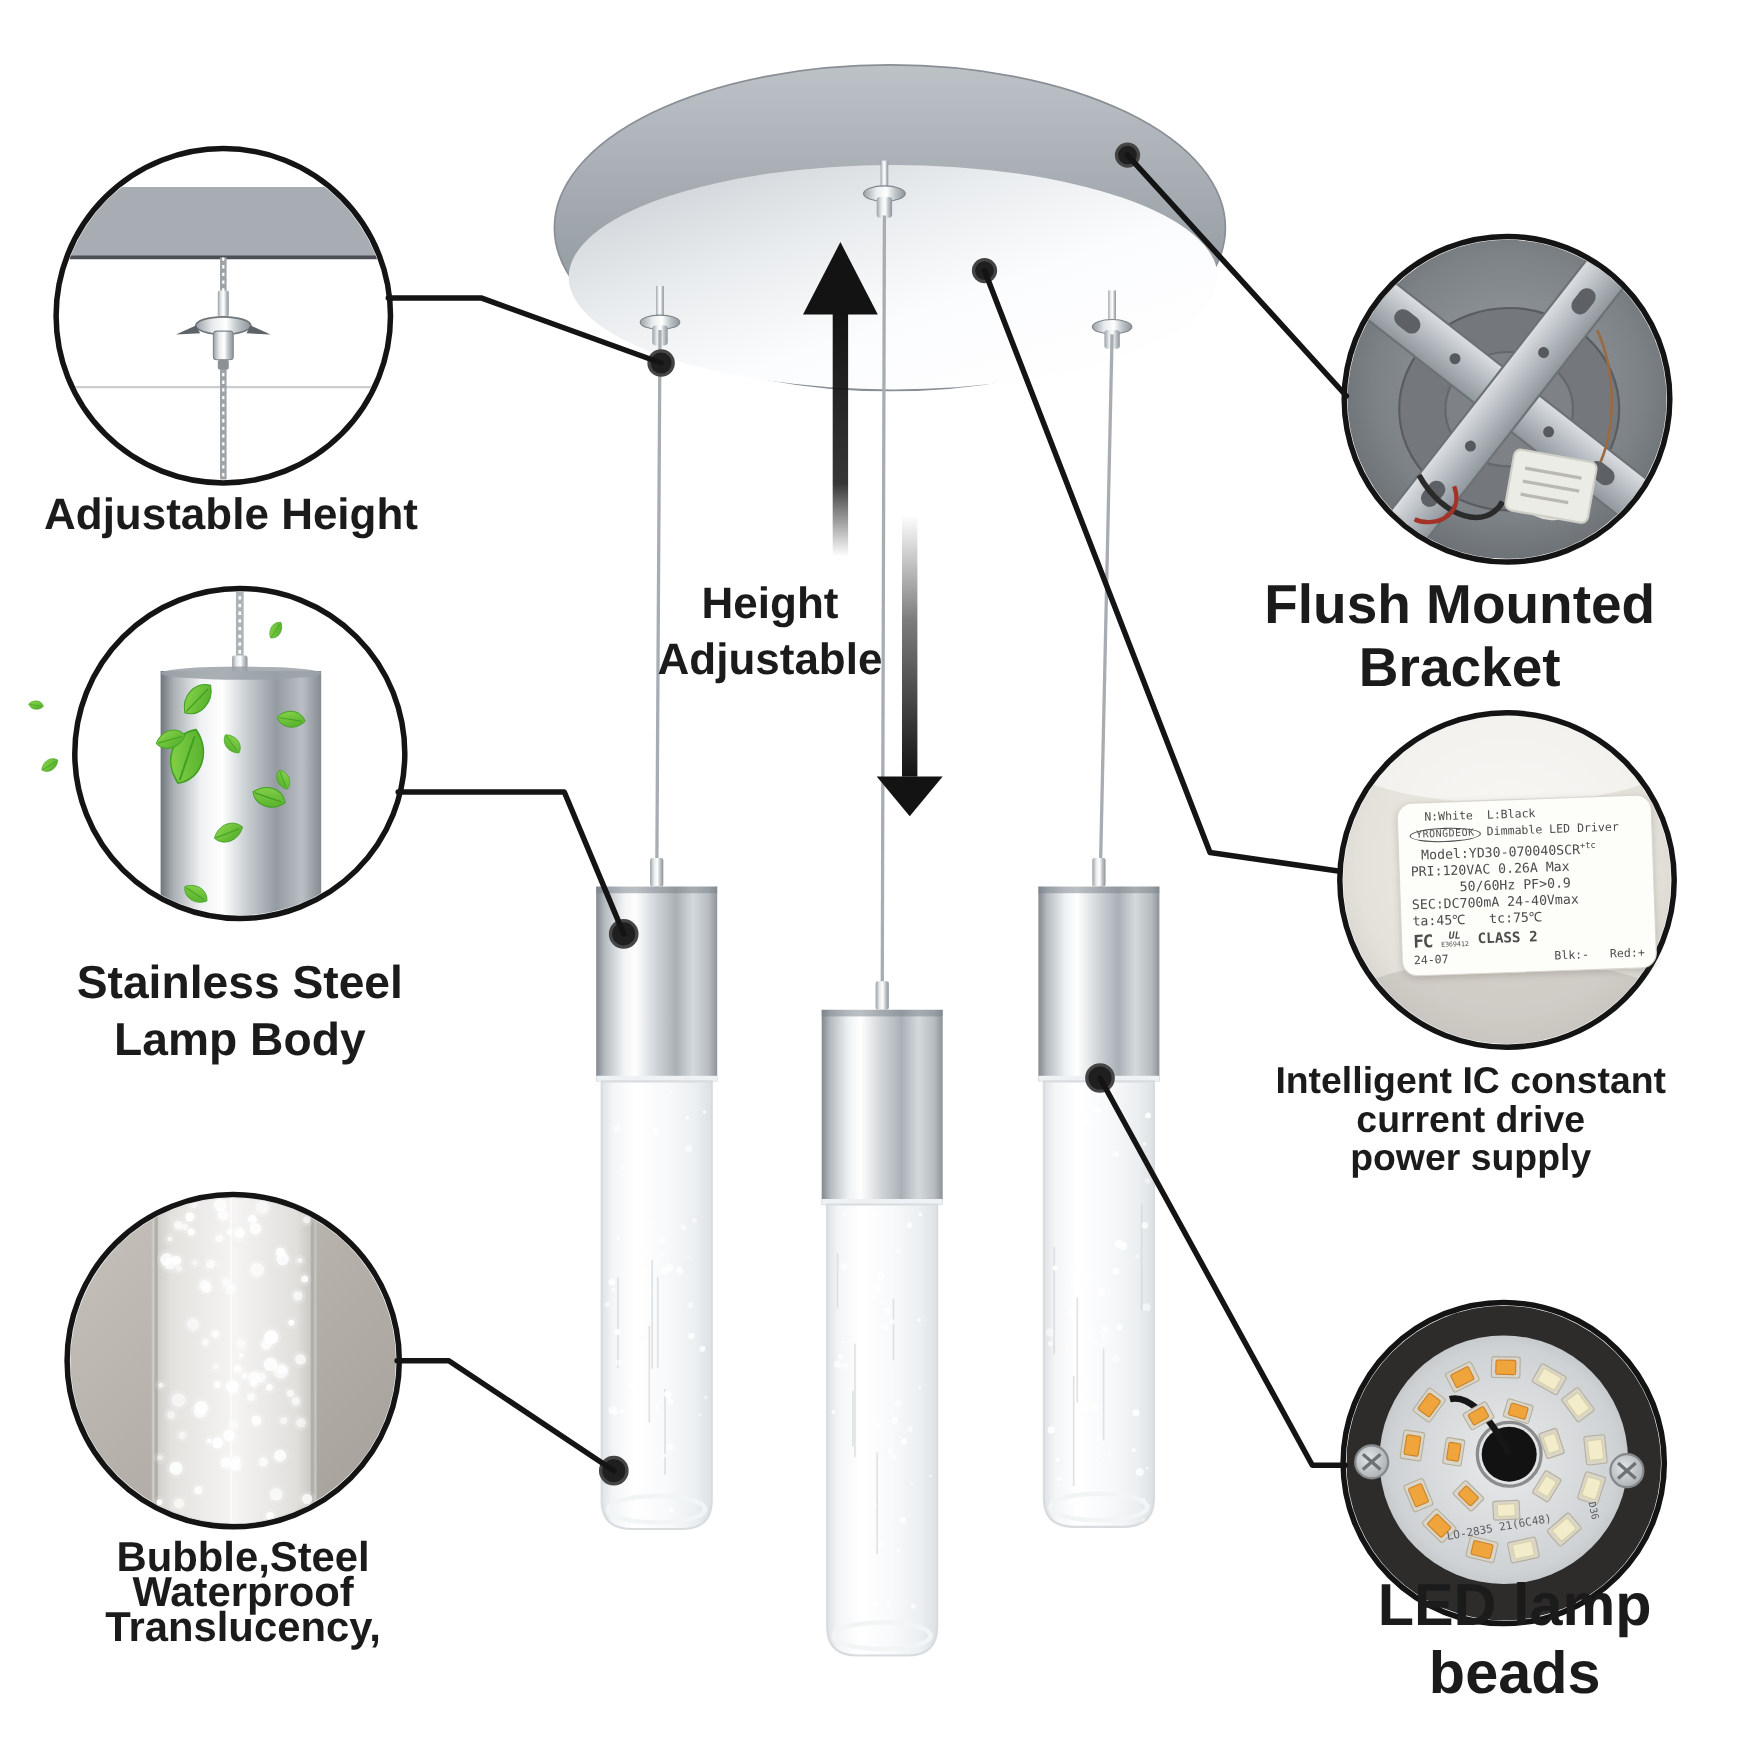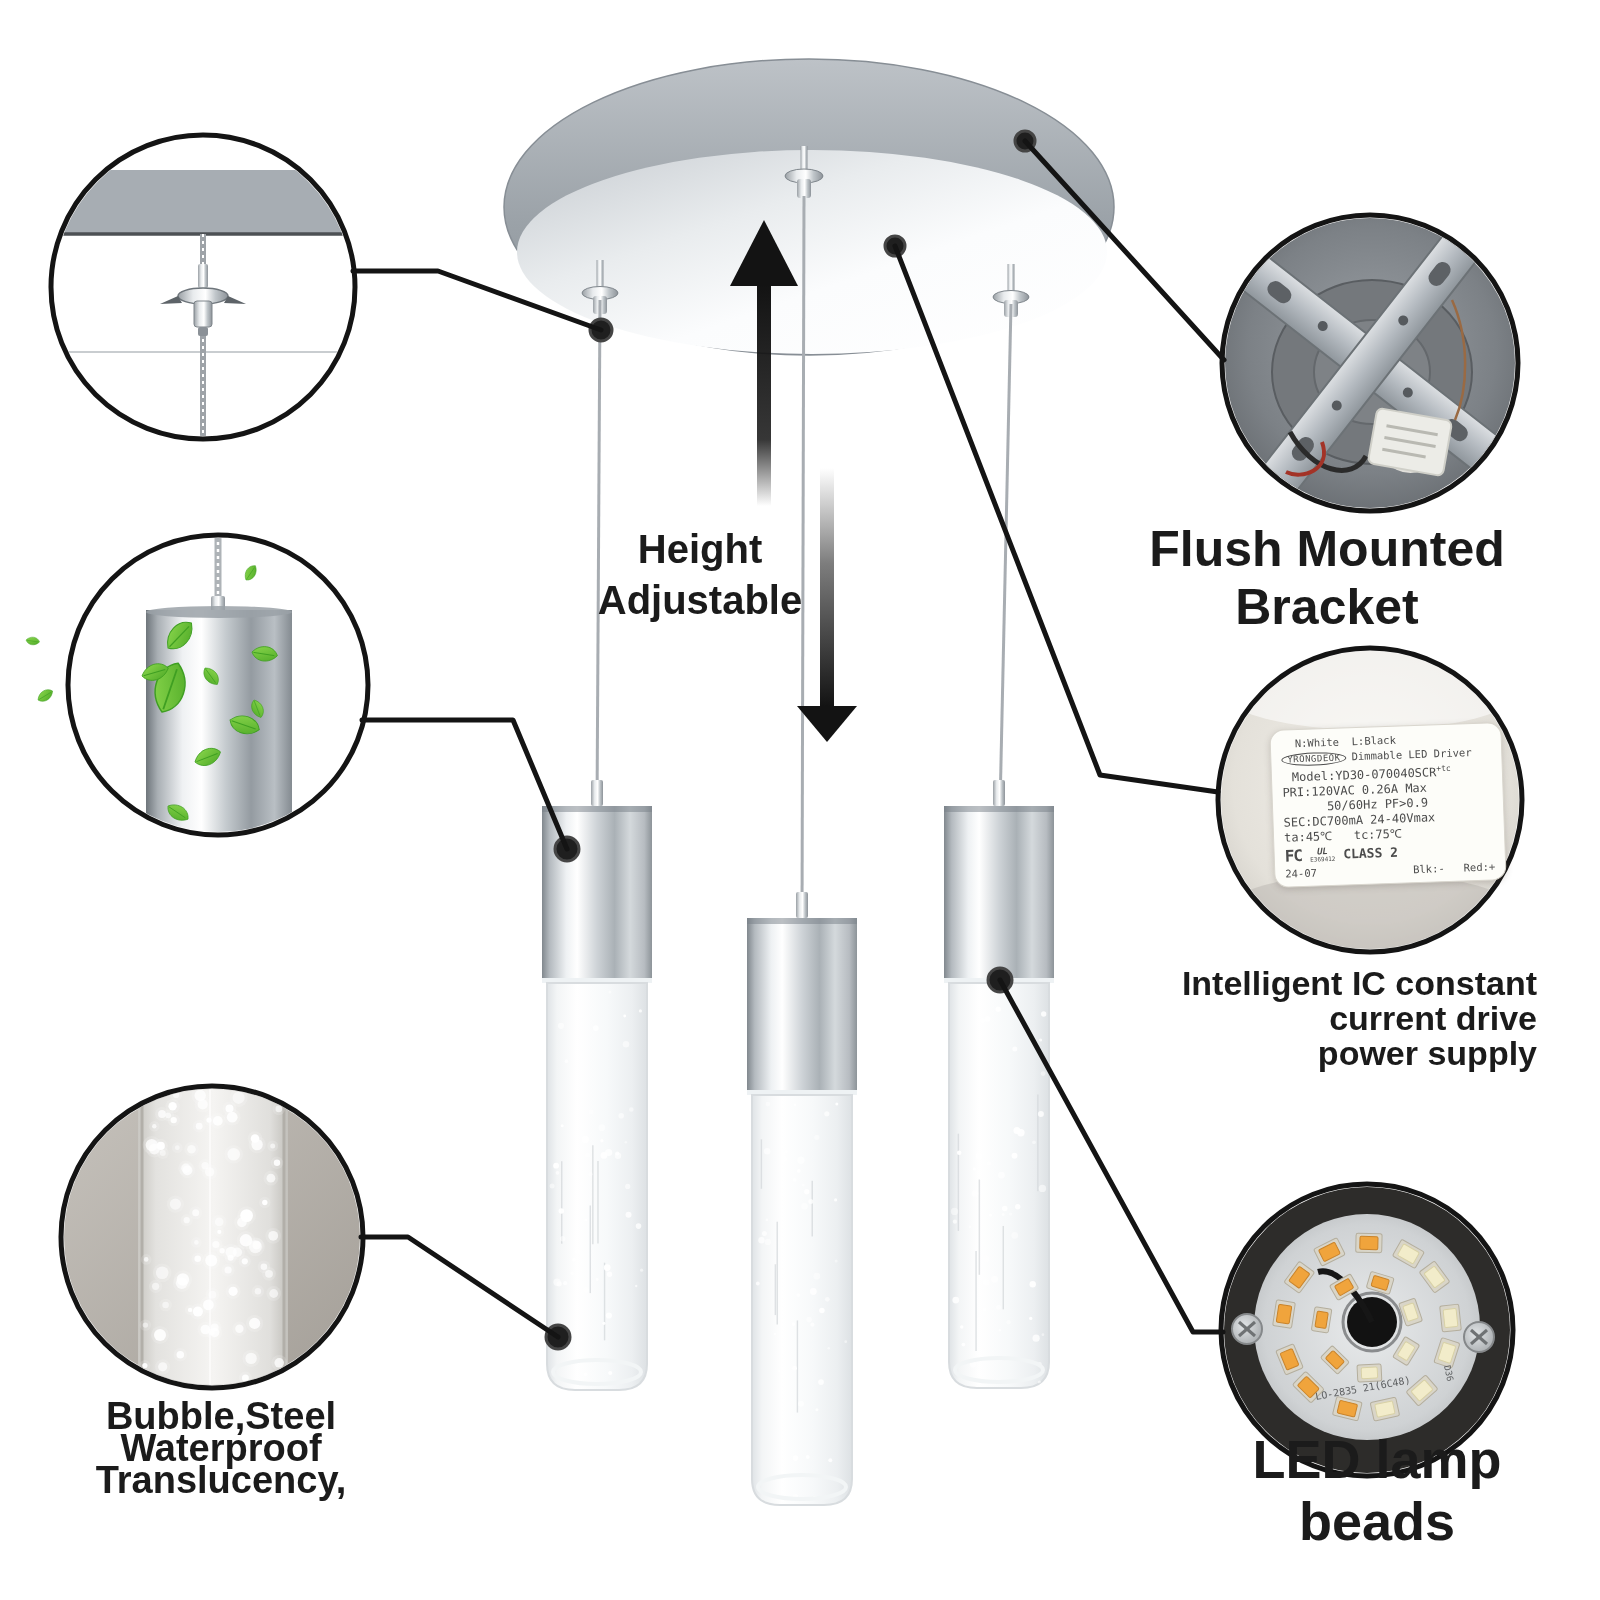--- a/index.html
+++ b/index.html
@@ -805,6 +805,7 @@
   </g>
 </svg>
 
+<div class="lbl lbl-adjheight">Adjustable Height</div>
 
 <div class="lbl lbl-heightnote">
   <div>Height</div>

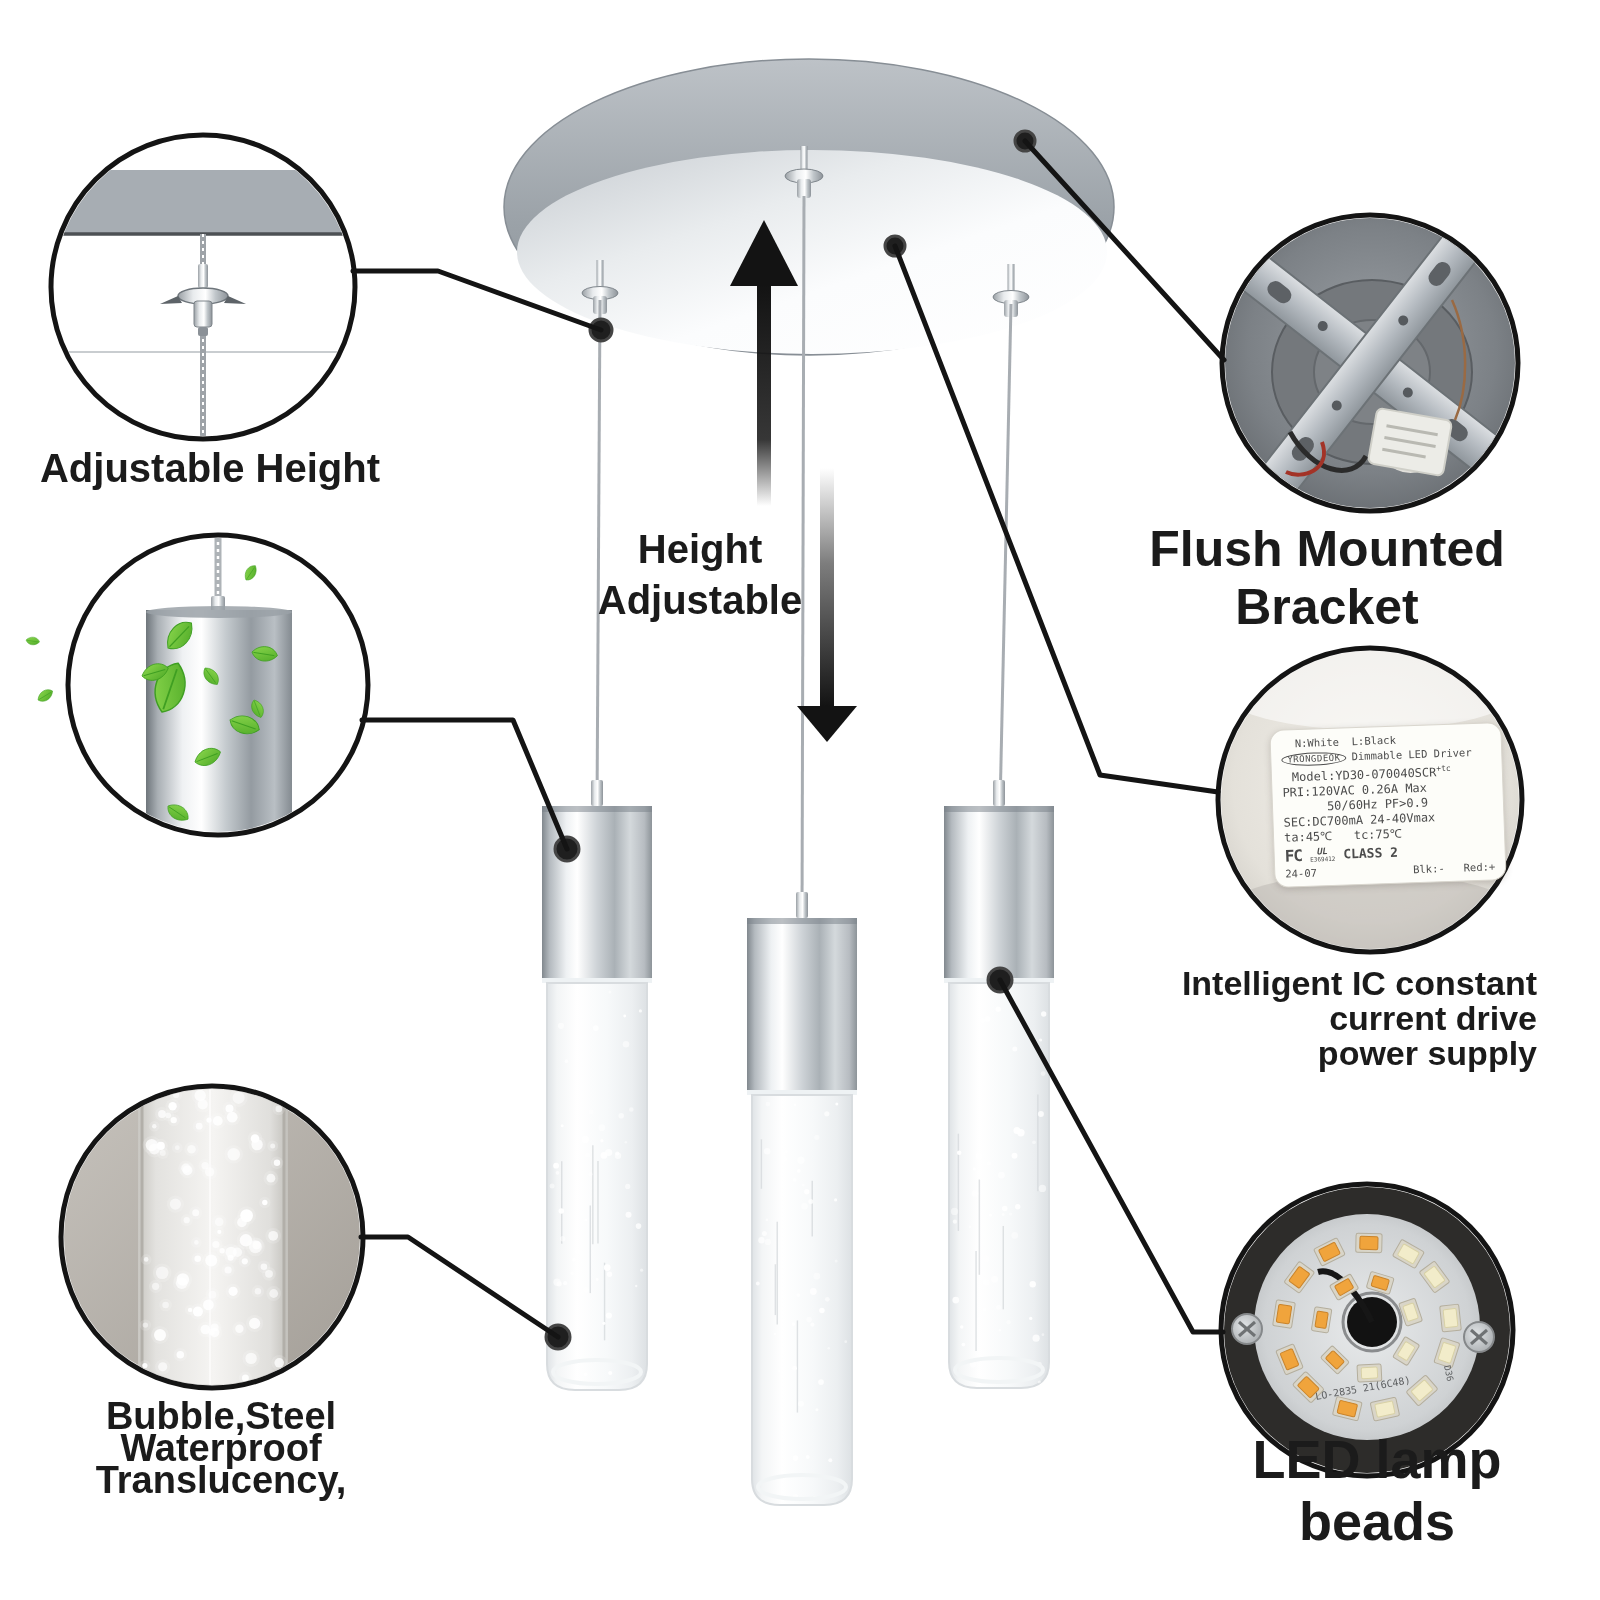--- a/index.html
+++ b/index.html
@@ -814,6 +814,10 @@
 
 <div class="lbl lbl-flush">Flush Mounted Bracket</div>
 
+<div class="lbl lbl-stainless">
+  <div>Stainless Steel</div>
+  <div>Lamp Body</div>
+</div>
 
 <div class="lbl lbl-driver">
   <div>Intelligent IC constant</div>

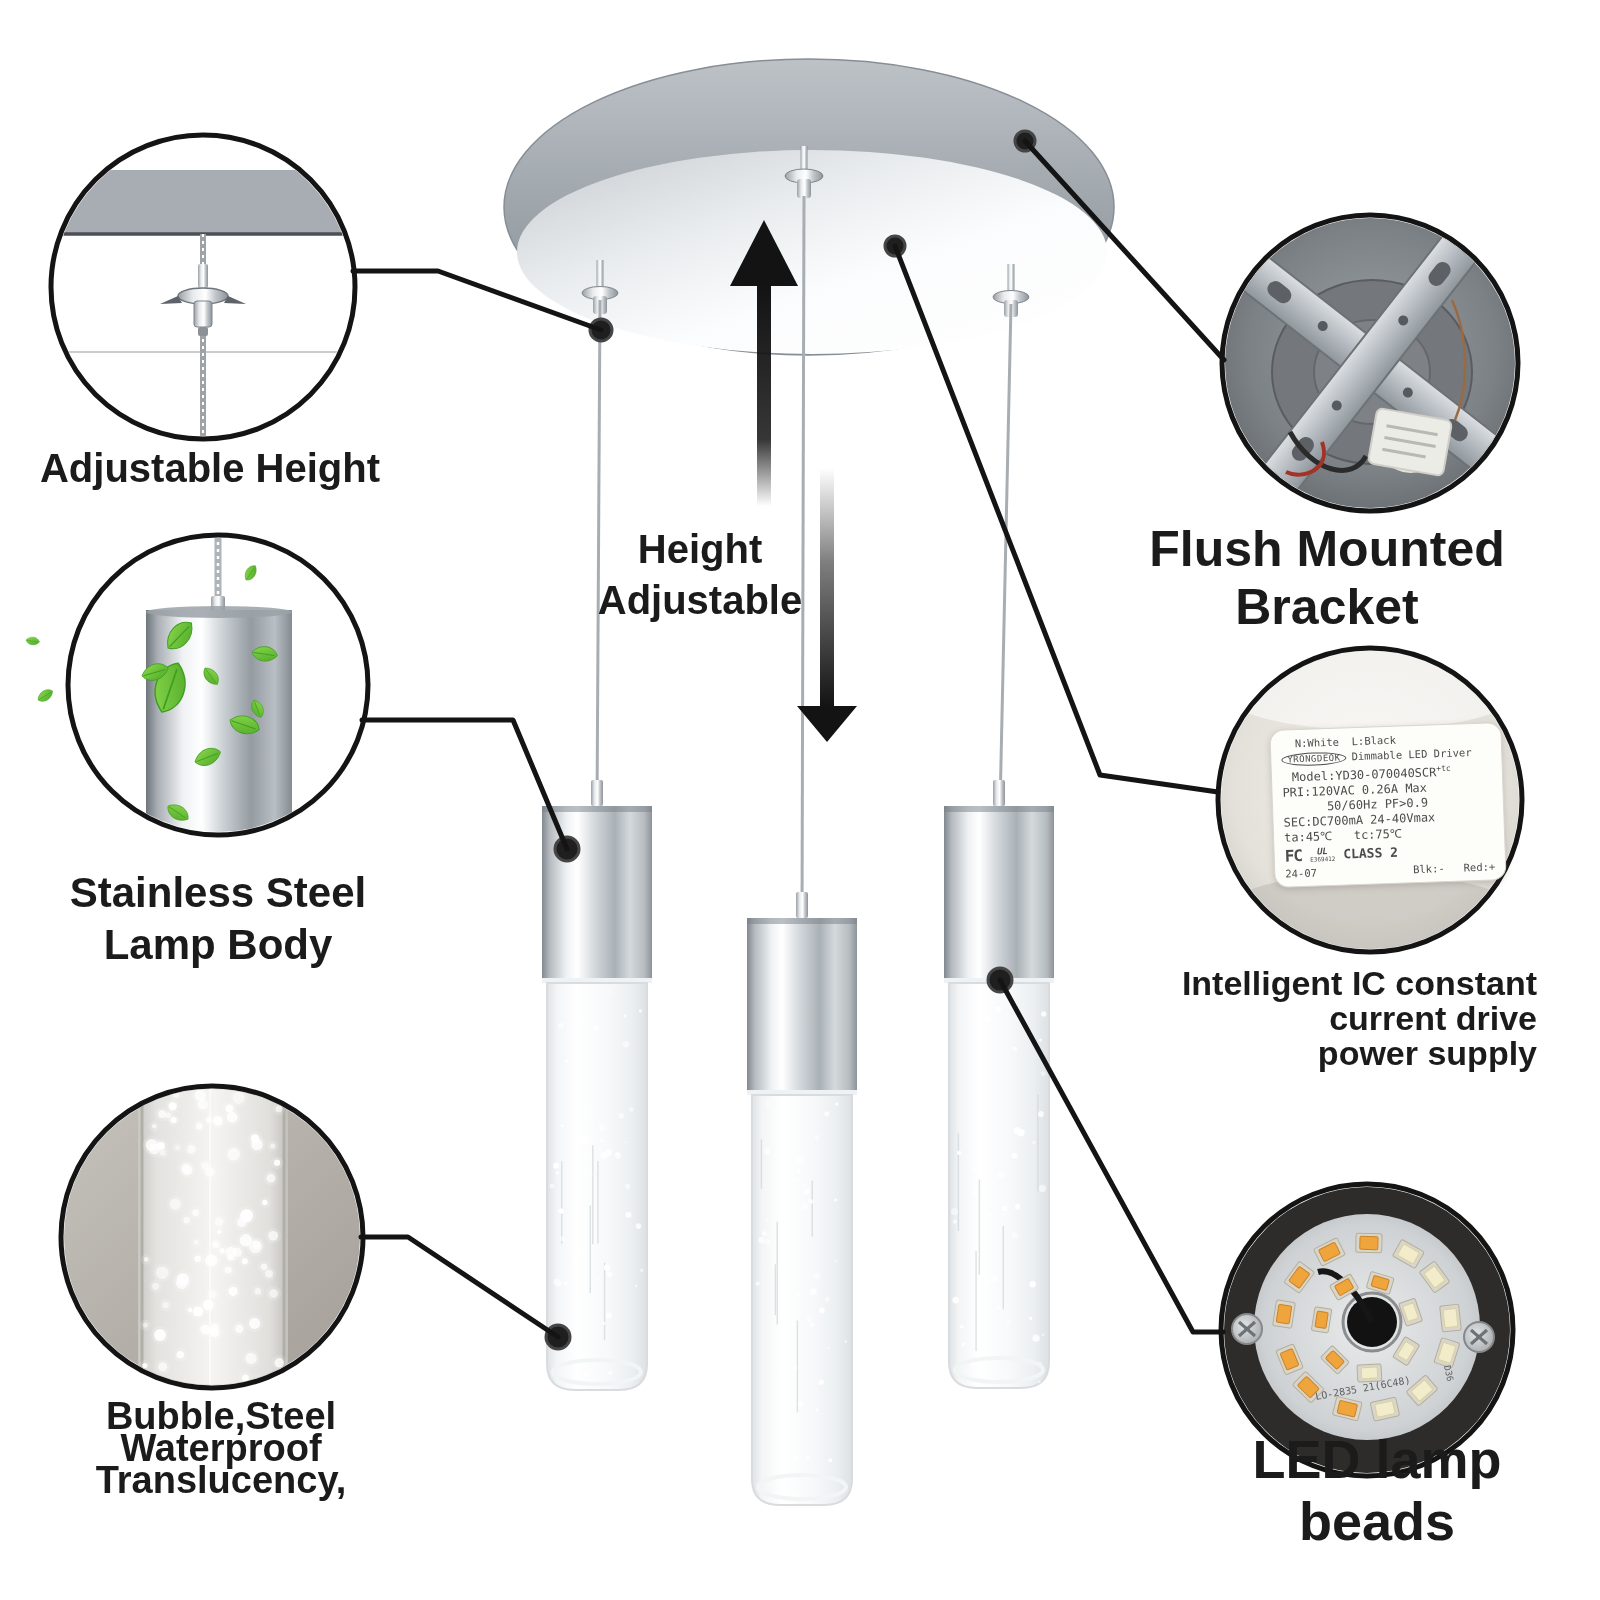--- a/index.html
+++ b/index.html
@@ -13,7 +13,7 @@
   .lbl-heightnote{left:550px;top:524px;width:300px;font-size:40px;line-height:51px;}
   .lbl-flush{left:1127px;top:520px;width:400px;font-size:50px;}
   .lbl-stainless{left:18px;top:867px;width:400px;font-size:42px;line-height:52px;}
-  .lbl-driver{left:1137px;top:966px;width:400px;font-size:34px;line-height:35px;text-align:right;}
+  .lbl-driver{left:1137px;top:966px;width:400px;font-size:34px;line-height:35px;}
   .lbl-crystal{left:21px;top:1400px;width:400px;font-size:38px;line-height:32px;}
   .lbl-beads{left:1177px;top:1428px;width:400px;font-size:54px;}
 

